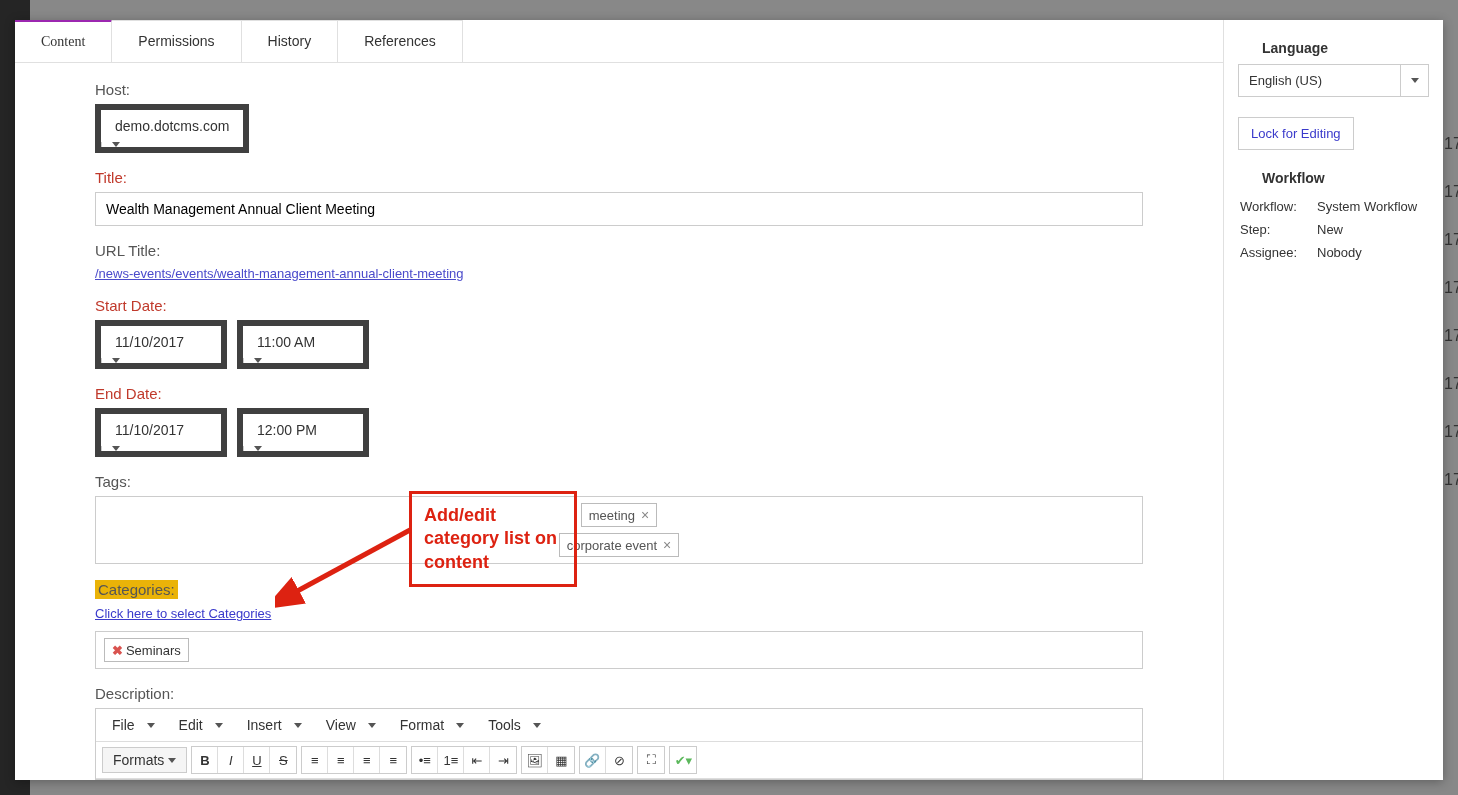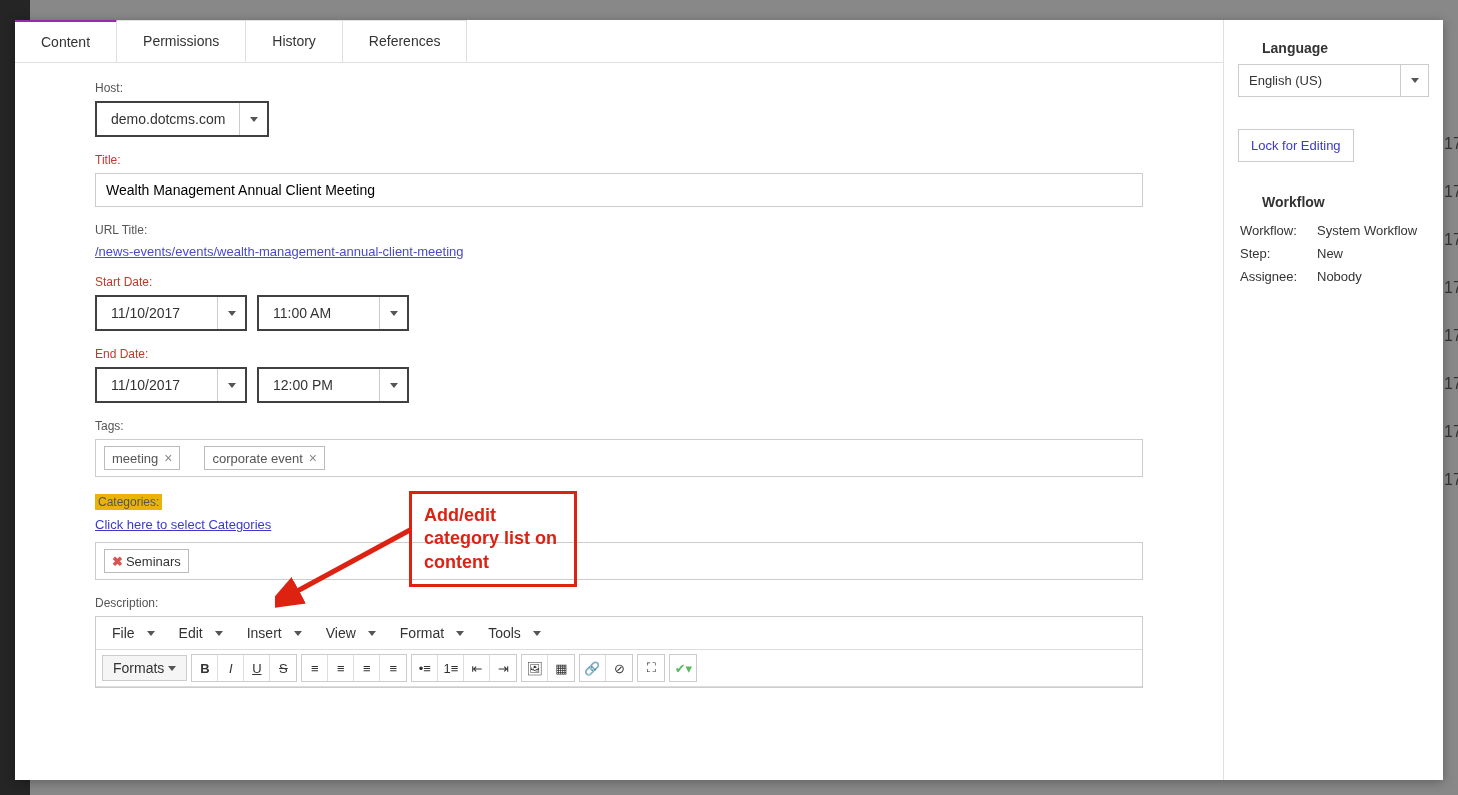--- a/index.html
+++ b/index.html
@@ -26,7 +26,7 @@
   
   .tabs { display: flex; border-bottom: 1px solid #e0e0e0; }
   .tab { padding: 12px 26px; border-right: 1px solid #e0e0e0; cursor: pointer; font-size: 14px; color: #333; background: #fff; }
-  .tab.active { border-top: 3px solid #9c27b0; border-right: 1px solid #e0e0e0; margin-top:-1px; font-weight: 500; }
+  .tab.active { border-top: 3px solid #9c27b0; border-right: 1px solid #e0e0e0; margin-top:-1px; font-weight: 500; font-family: Liberation Serif, serif; }
   .tab:not(.active) { border-top: 1px solid #e0e0e0; }
 
   

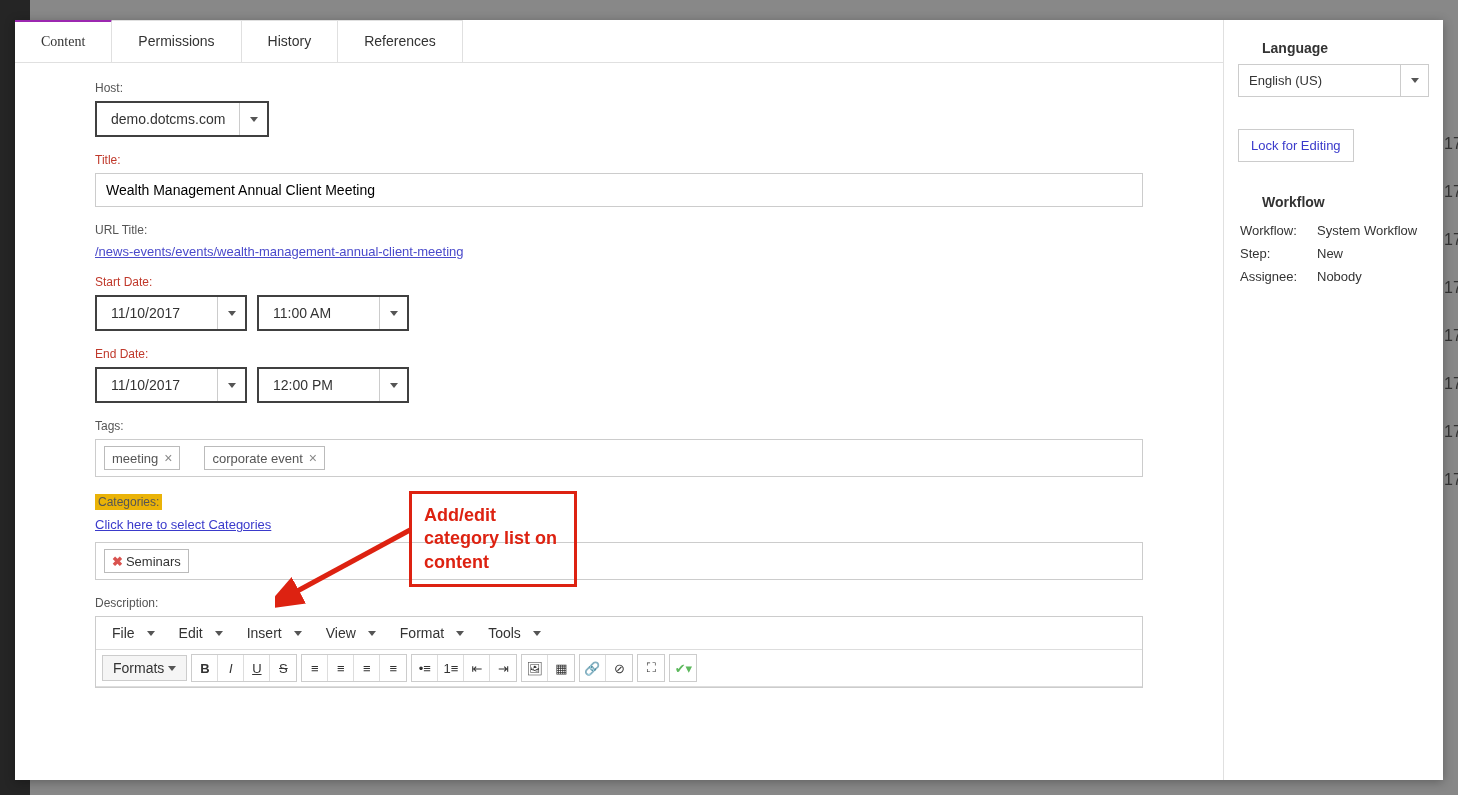--- a/index.html
+++ b/index.html
@@ -32,7 +32,7 @@
   
   .form { padding: 18px 80px 10px 80px; }
   .field { margin-bottom: 16px; }
-  .label { display: block; margin-bottom: 6px; font-size: 12px; color: #555; }
+  .label { display: block; margin-bottom: 6px; font-size: 15px; color: #555; }
   .label.req { color: #c0392b; font-weight: 500; }
   .label.highlight { background: #eab308; display:inline-block; padding: 1px 3px;}
   .text-input { width: 100%; padding: 8px 10px; border: 1px solid #ccc; font-size: 14px; }

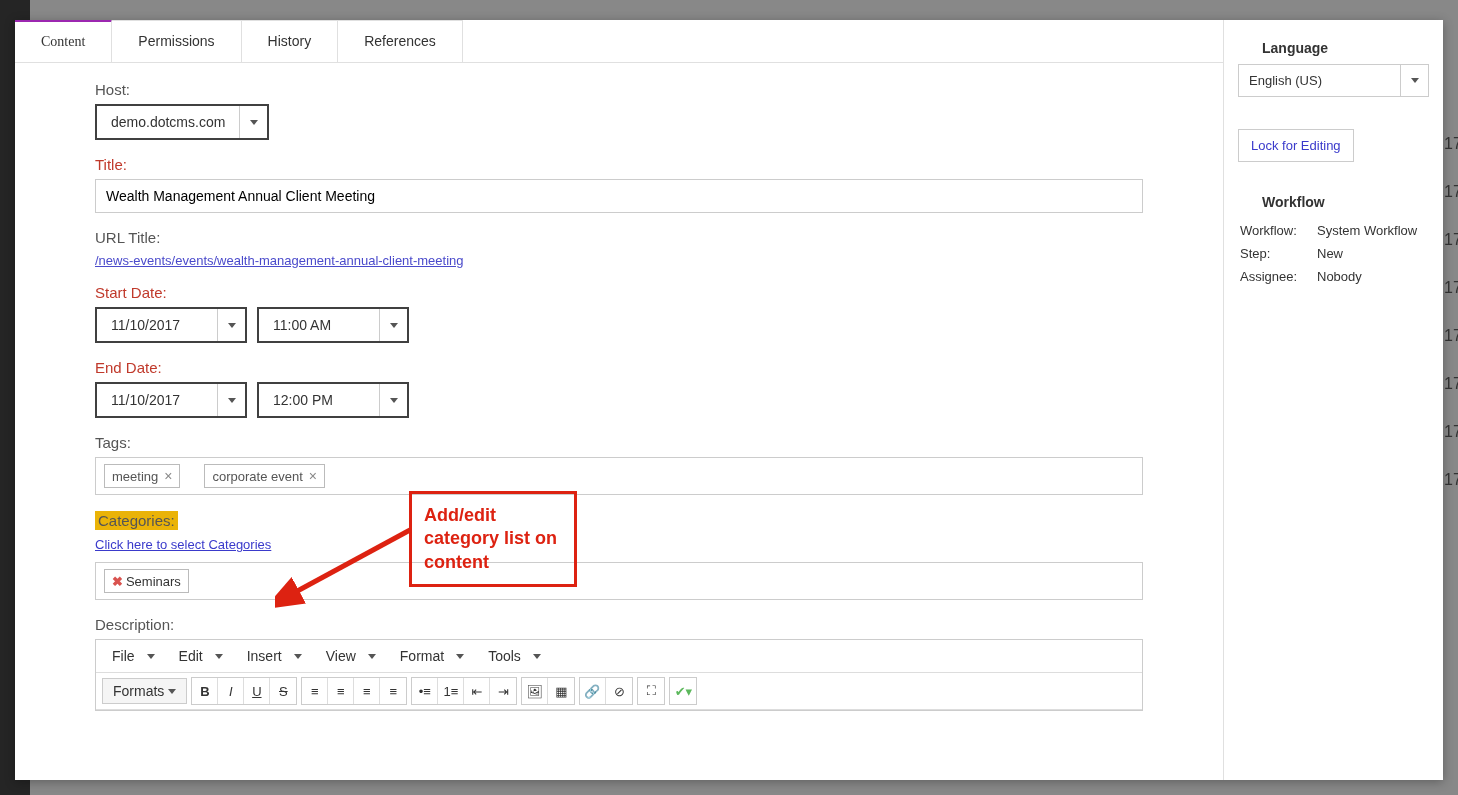--- a/index.html
+++ b/index.html
@@ -37,7 +37,7 @@
   .label.highlight { background: #eab308; display:inline-block; padding: 1px 3px;}
   .text-input { width: 100%; padding: 8px 10px; border: 1px solid #ccc; font-size: 14px; }
 
-  .combo { display: inline-flex; border: 2px solid #404040; }
+  .combo { display: inline-flex; border: 6px solid #404040; flex-direction: column; }
   .combo-val { padding: 8px 14px; min-width: 120px; background:#fff; }
   .combo-btn { border-left: 1px solid #ccc; width: 28px; display:flex; align-items:center; justify-content:center; background:#fff; cursor:pointer; }
   .caret { width:0;height:0;border-left:4px solid transparent;border-right:4px solid transparent;border-top:5px solid #555; }

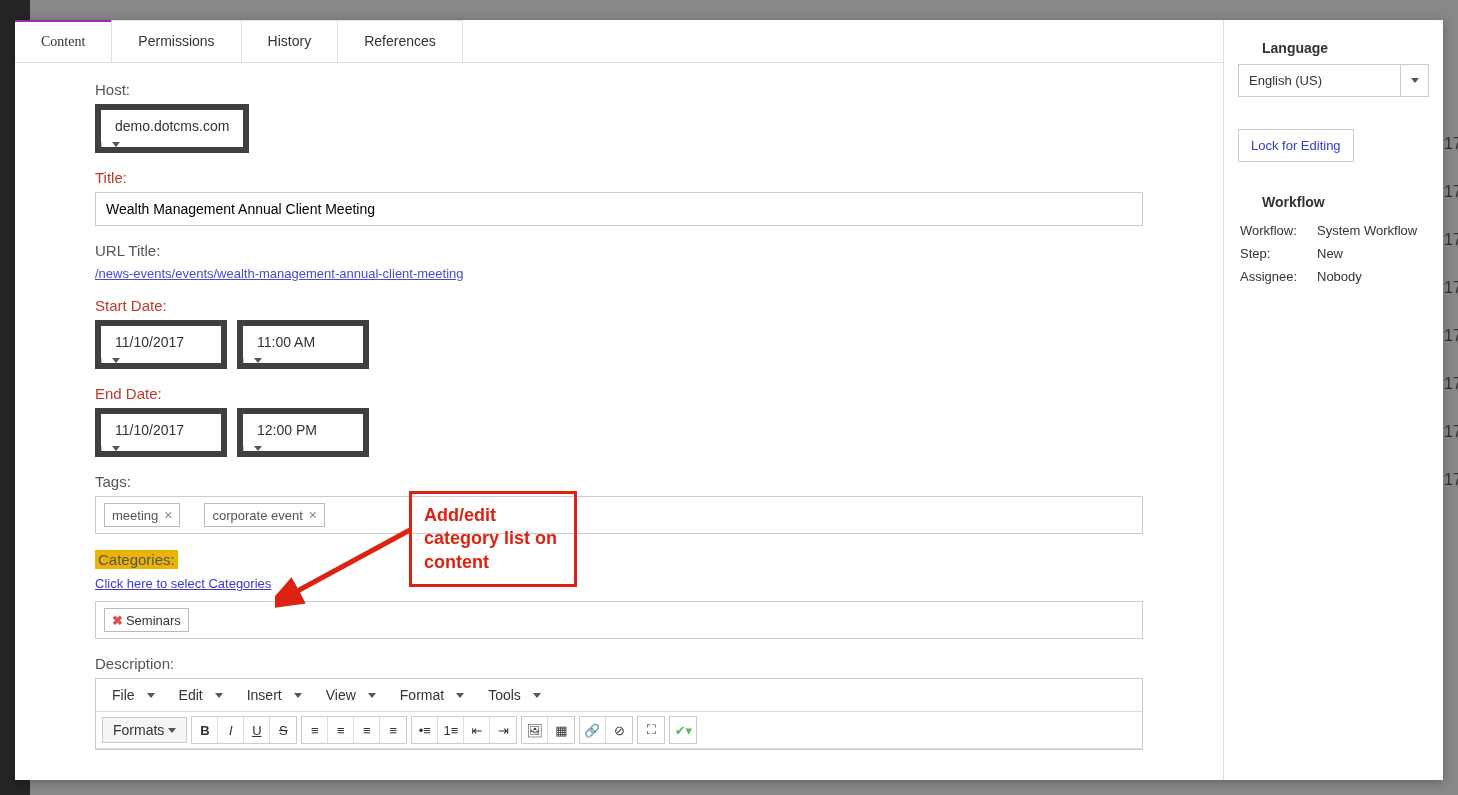--- a/index.html
+++ b/index.html
@@ -73,7 +73,7 @@
   .side-sel { border:1px solid #ccc; display:flex; }
   .side-sel-val { flex:1; padding:8px 10px; }
   .side-sel-btn { width:28px; border-left:1px solid #ccc; display:flex; align-items:center; justify-content:center; cursor:pointer; }
-  .lock-btn { border:1px solid #ccc; padding:8px 12px; margin:32px 0; display:inline-block; cursor:pointer; color:#3a3acb; font-size:13px;}
+  .lock-btn { border:1px solid #ccc; padding:8px 12px; margin:20px 0; display:inline-block; cursor:pointer; color:#3a3acb; font-size:13px;}
   .wf-tbl { width:100%; font-size:13px; }
   .wf-tbl td { padding:3px 0; }
   .wf-tbl td:first-child { width:75px; color:#333; }

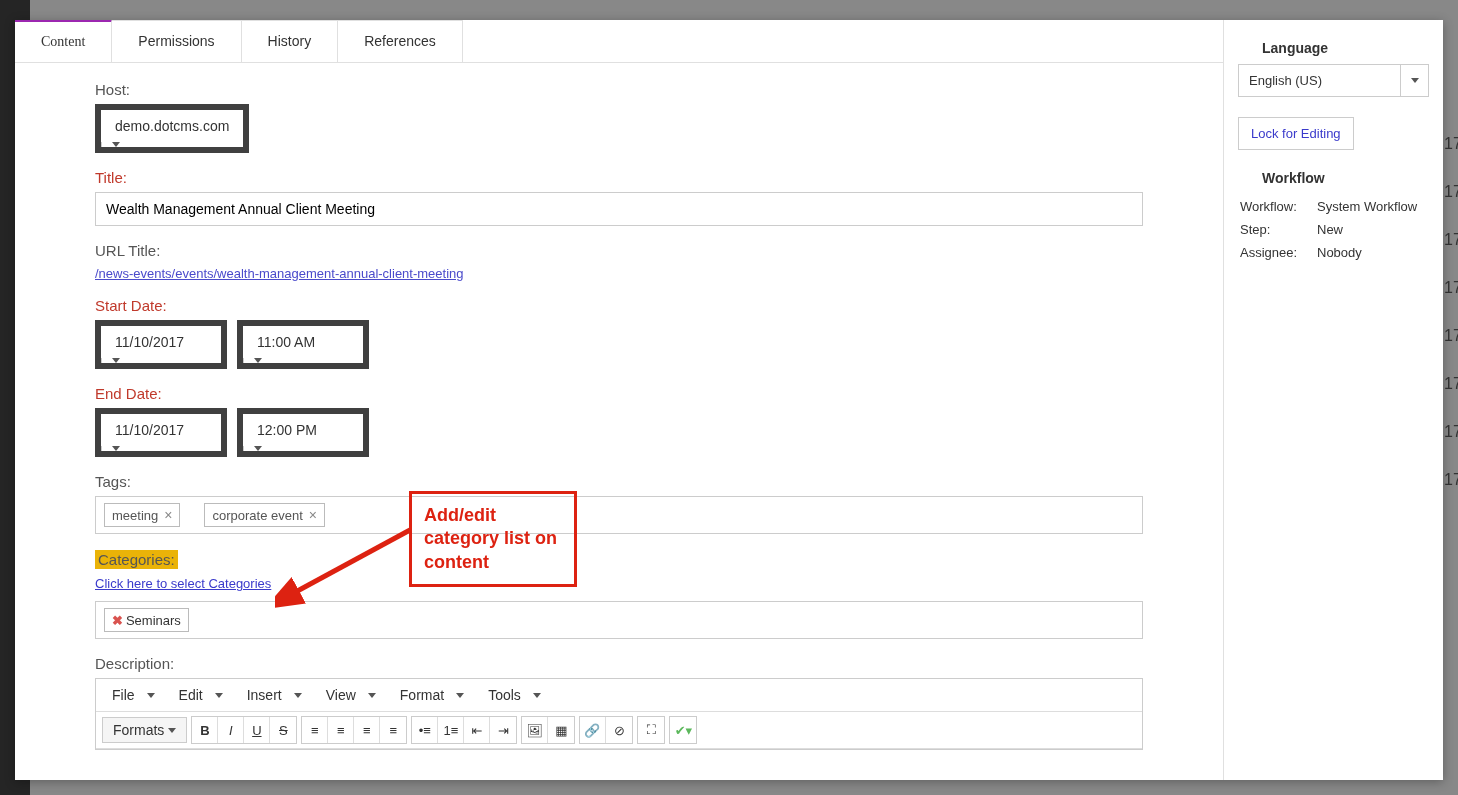--- a/index.html
+++ b/index.html
@@ -48,7 +48,7 @@
   .link.url { color:#4a4acb; }
 
   
-  .tags-box { border:1px solid #ccc; padding:6px 8px; min-height:38px; display:flex; gap:24px; flex-wrap:wrap; align-items:center; }
+  .tags-box { border:1px solid #ccc; padding:6px 8px; min-height:38px; display:flex; gap:6px; flex-wrap:wrap; align-items:center;flex-direction:column; }
   .tag-pill { border:1px solid #bbb; padding:3px 7px; font-size:13px; color:#555; display:inline-flex; align-items:center; gap:6px; }
   .tag-x { font-size:14px; cursor:pointer; color:#888; }
 

